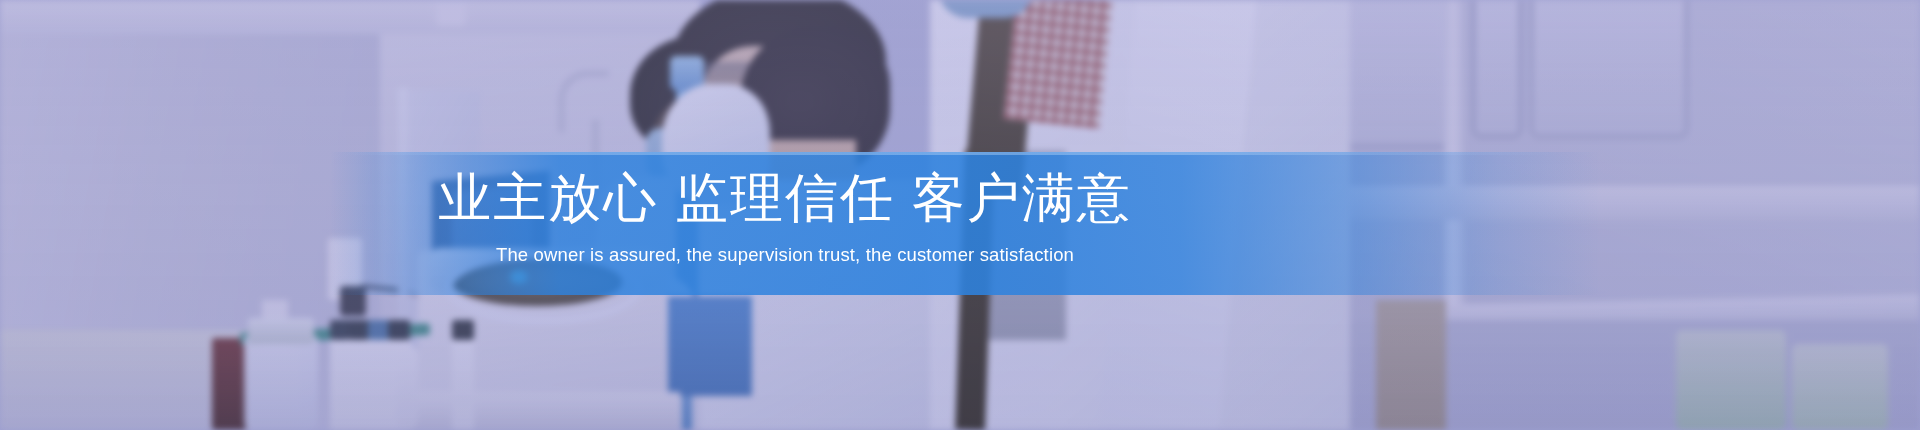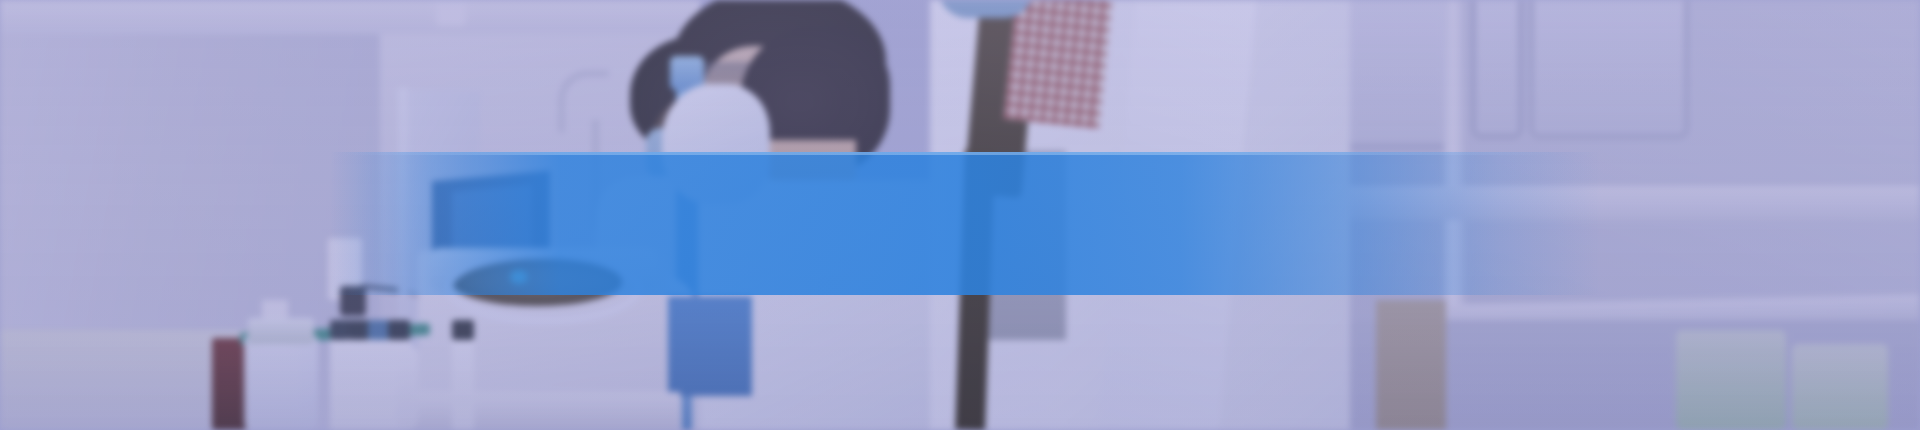--- a/index.html
+++ b/index.html
@@ -338,6 +338,10 @@
   <div class="band"></div>
   <div class="band-top-hi"></div>
 
+  <div class="text-wrap">
+    <div class="headline">业主放心 监理信任 客户满意</div>
+    <div class="subline">The owner is assured, the supervision trust, the customer satisfaction</div>
+  </div>
 
 </div>
 

